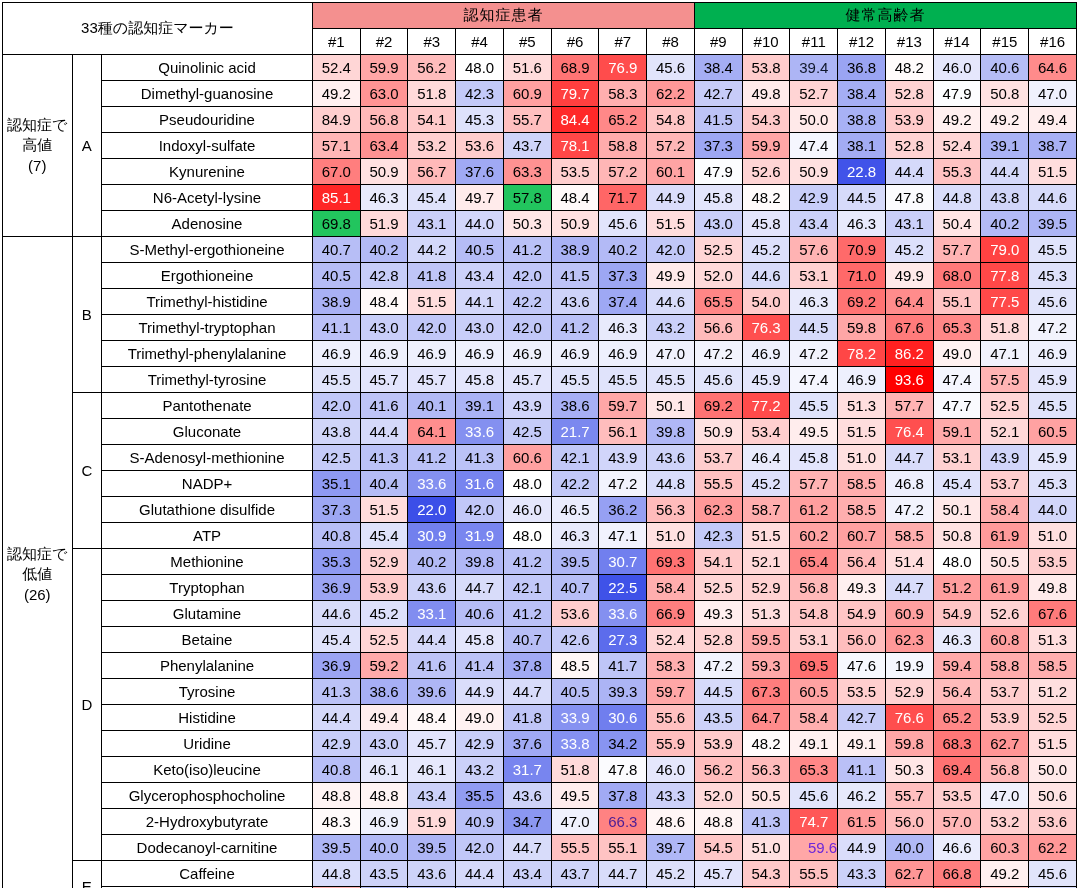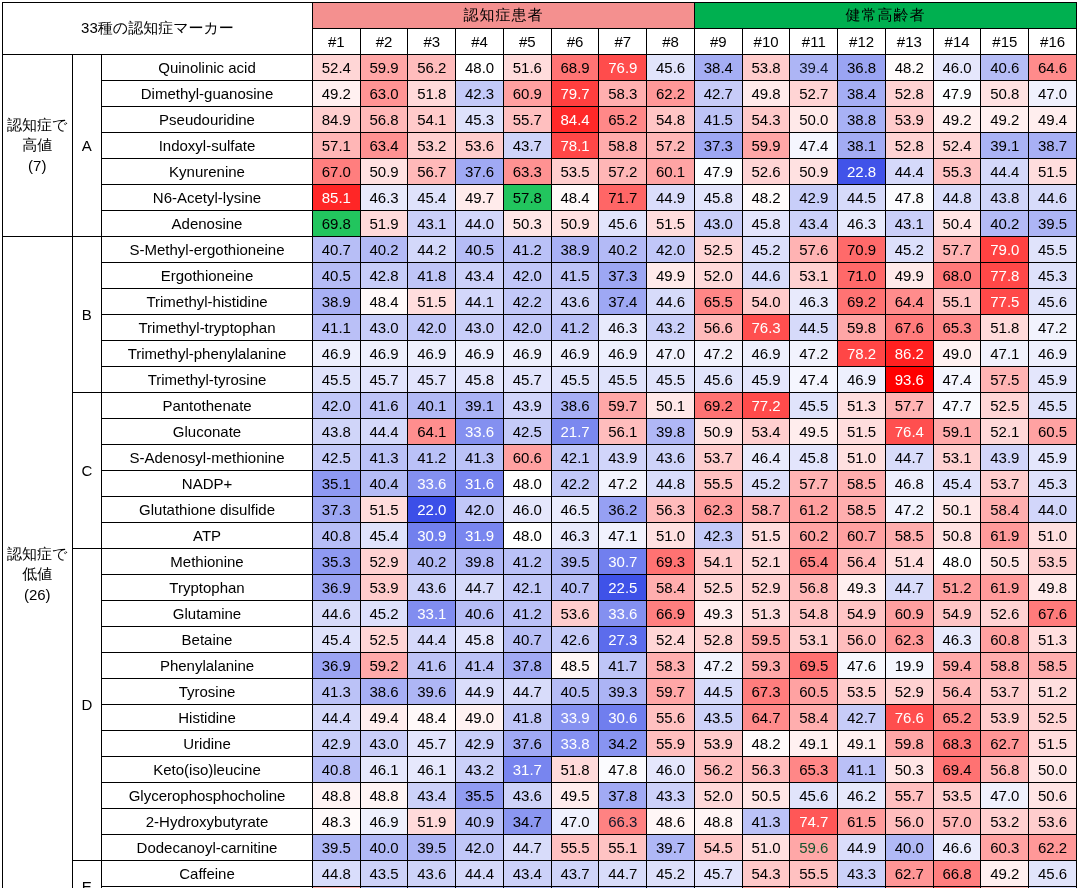--- a/index.html
+++ b/index.html
@@ -699,7 +699,7 @@
         <td class="val" style="background: rgb(184, 191, 247); color: rgb(0, 0, 0);">40.9</td>
         <td class="val" style="background: rgb(139, 151, 241); color: rgb(0, 0, 0);">34.7</td>
         <td class="val" style="background: rgb(240, 241, 253); color: rgb(0, 0, 0);">47.0</td>
-        <td class="val" style="background: rgb(255, 130, 130); color: #0f172a; margin-left: 40px;">66.3</td>
+        <td class="val" style="background: rgb(255, 130, 130); color: #4c1d95; margin-left: 40px;">66.3</td>
         <td class="val" style="background: rgb(255, 246, 246); color: rgb(0, 0, 0);">48.6</td>
         <td class="val" style="background: rgb(255, 244, 244); color: rgb(0, 0, 0);">48.8</td>
         <td class="val" style="background: rgb(187, 194, 247); color: rgb(0, 0, 0);">41.3</td>

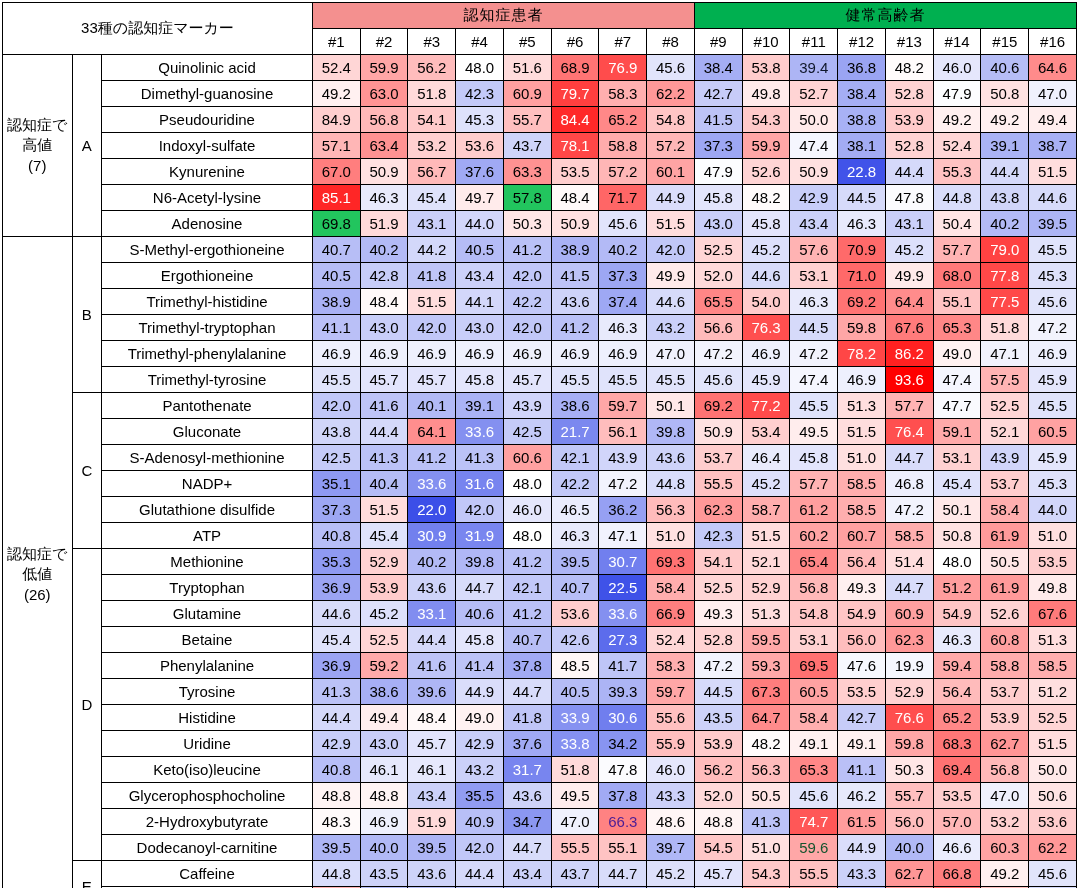--- a/index.html
+++ b/index.html
@@ -722,7 +722,7 @@
         <td class="val" style="background: rgb(175, 183, 246); color: rgb(0, 0, 0);">39.7</td>
         <td class="val" style="background: rgb(255, 199, 199); color: rgb(0, 0, 0); text-align: center;">54.5</td>
         <td class="val" style="background: rgb(255, 224, 224); color: rgb(0, 0, 0);">51.0</td>
-        <td class="val" style="background: rgb(255, 167, 167); color: #14532d;">59.6</td>
+        <td class="val" style="background: rgb(255, 167, 167); color: #6d28d9; text-align: right;">59.6</td>
         <td class="val" style="background: rgb(218, 221, 251); color: rgb(0, 0, 0);">44.9</td>
         <td class="val" style="background: rgb(177, 185, 246); color: rgb(0, 0, 0);">40.0</td>
         <td class="val" style="background: rgb(235, 237, 253); color: rgb(0, 0, 0);">46.6</td>

